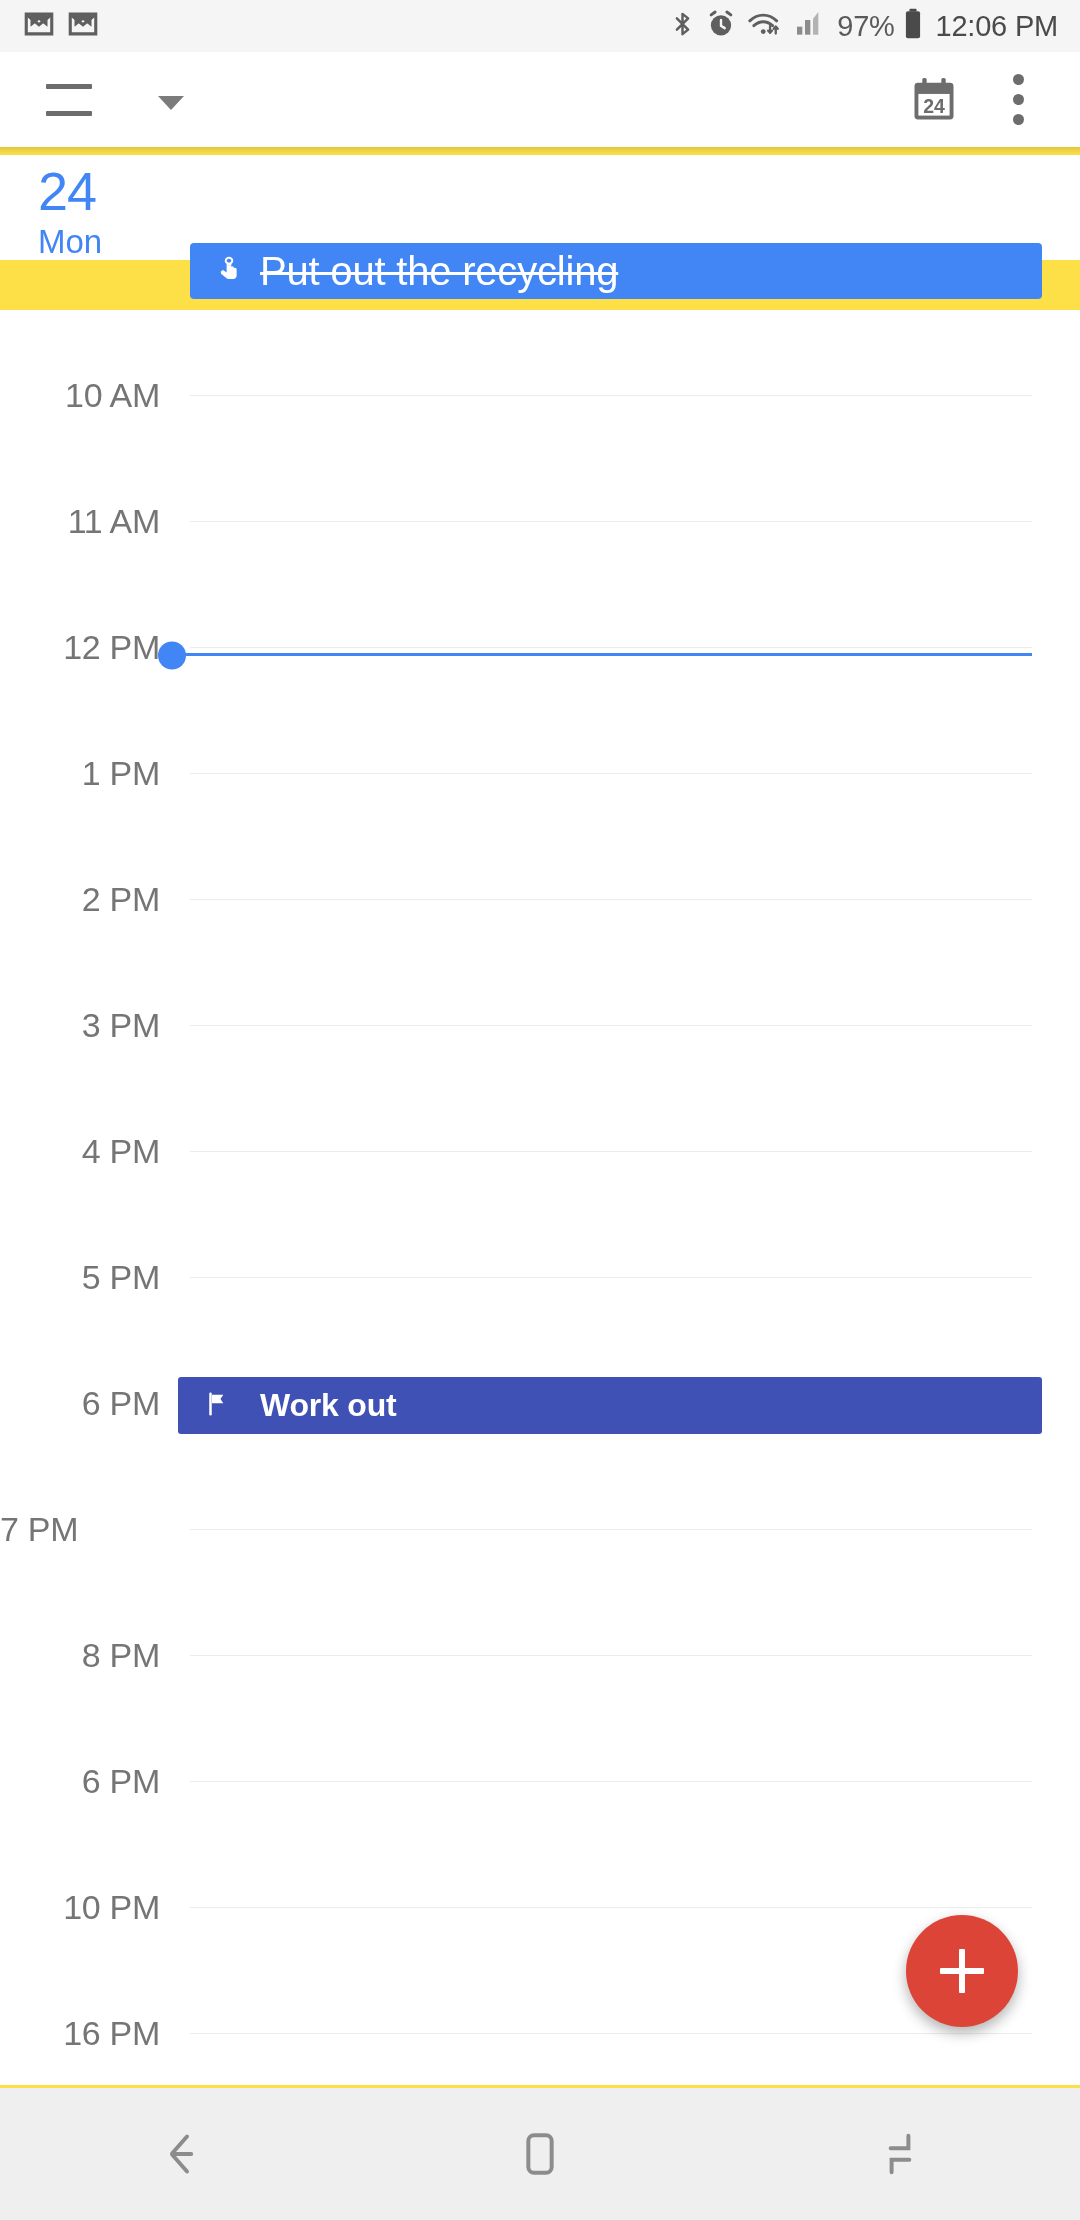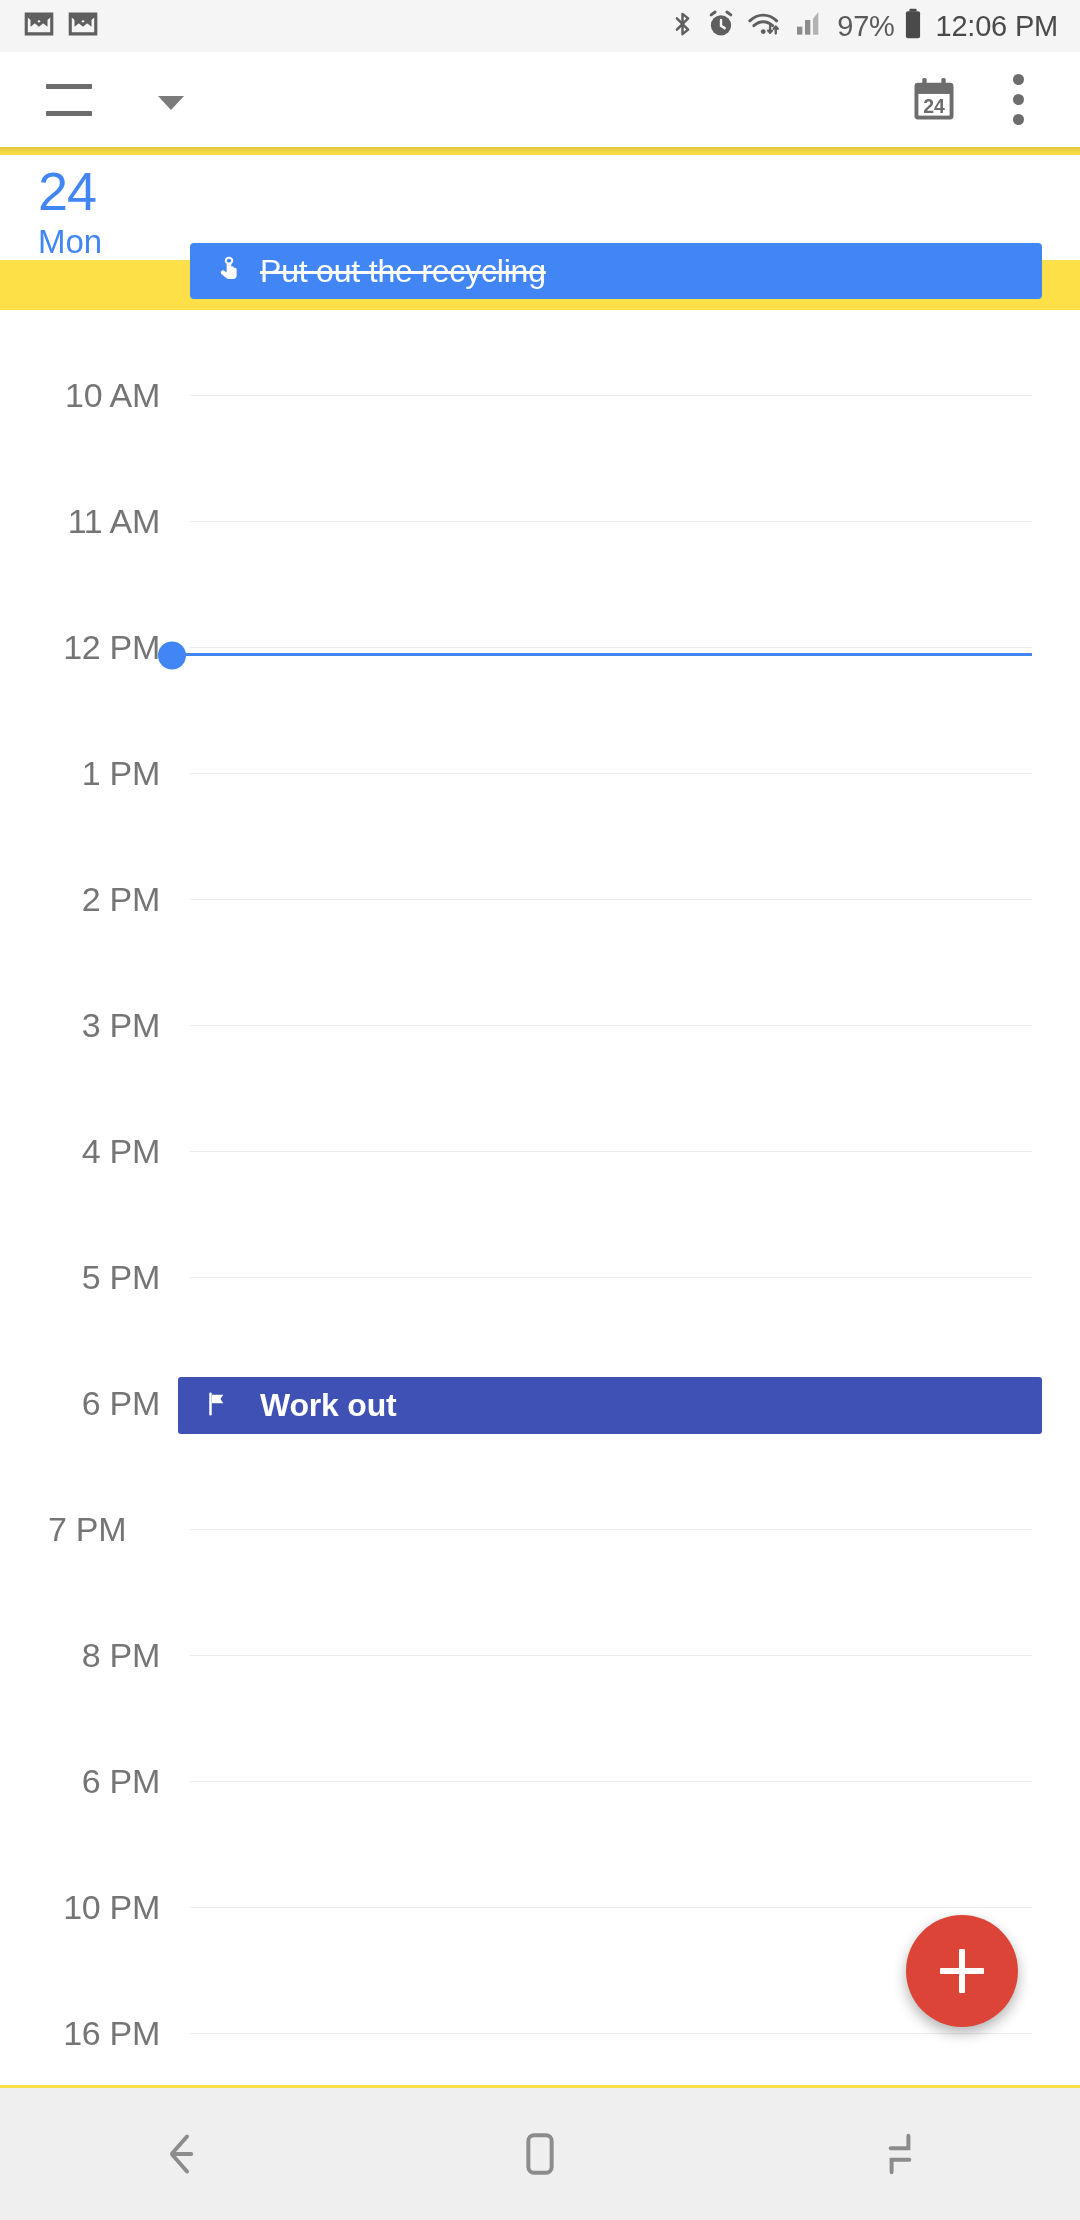--- a/index.html
+++ b/index.html
@@ -89,7 +89,7 @@
     cursor:pointer;
   }
   .chip-label {
-    font-size:32px; color:#ffffff; font-weight:500;
+    font-size:40px; color:#ffffff; font-weight:500;
     margin-left:16px; letter-spacing:-0.2px;
   }
   .chip-label.done { text-decoration:line-through; text-decoration-thickness:3px; font-weight:400; }

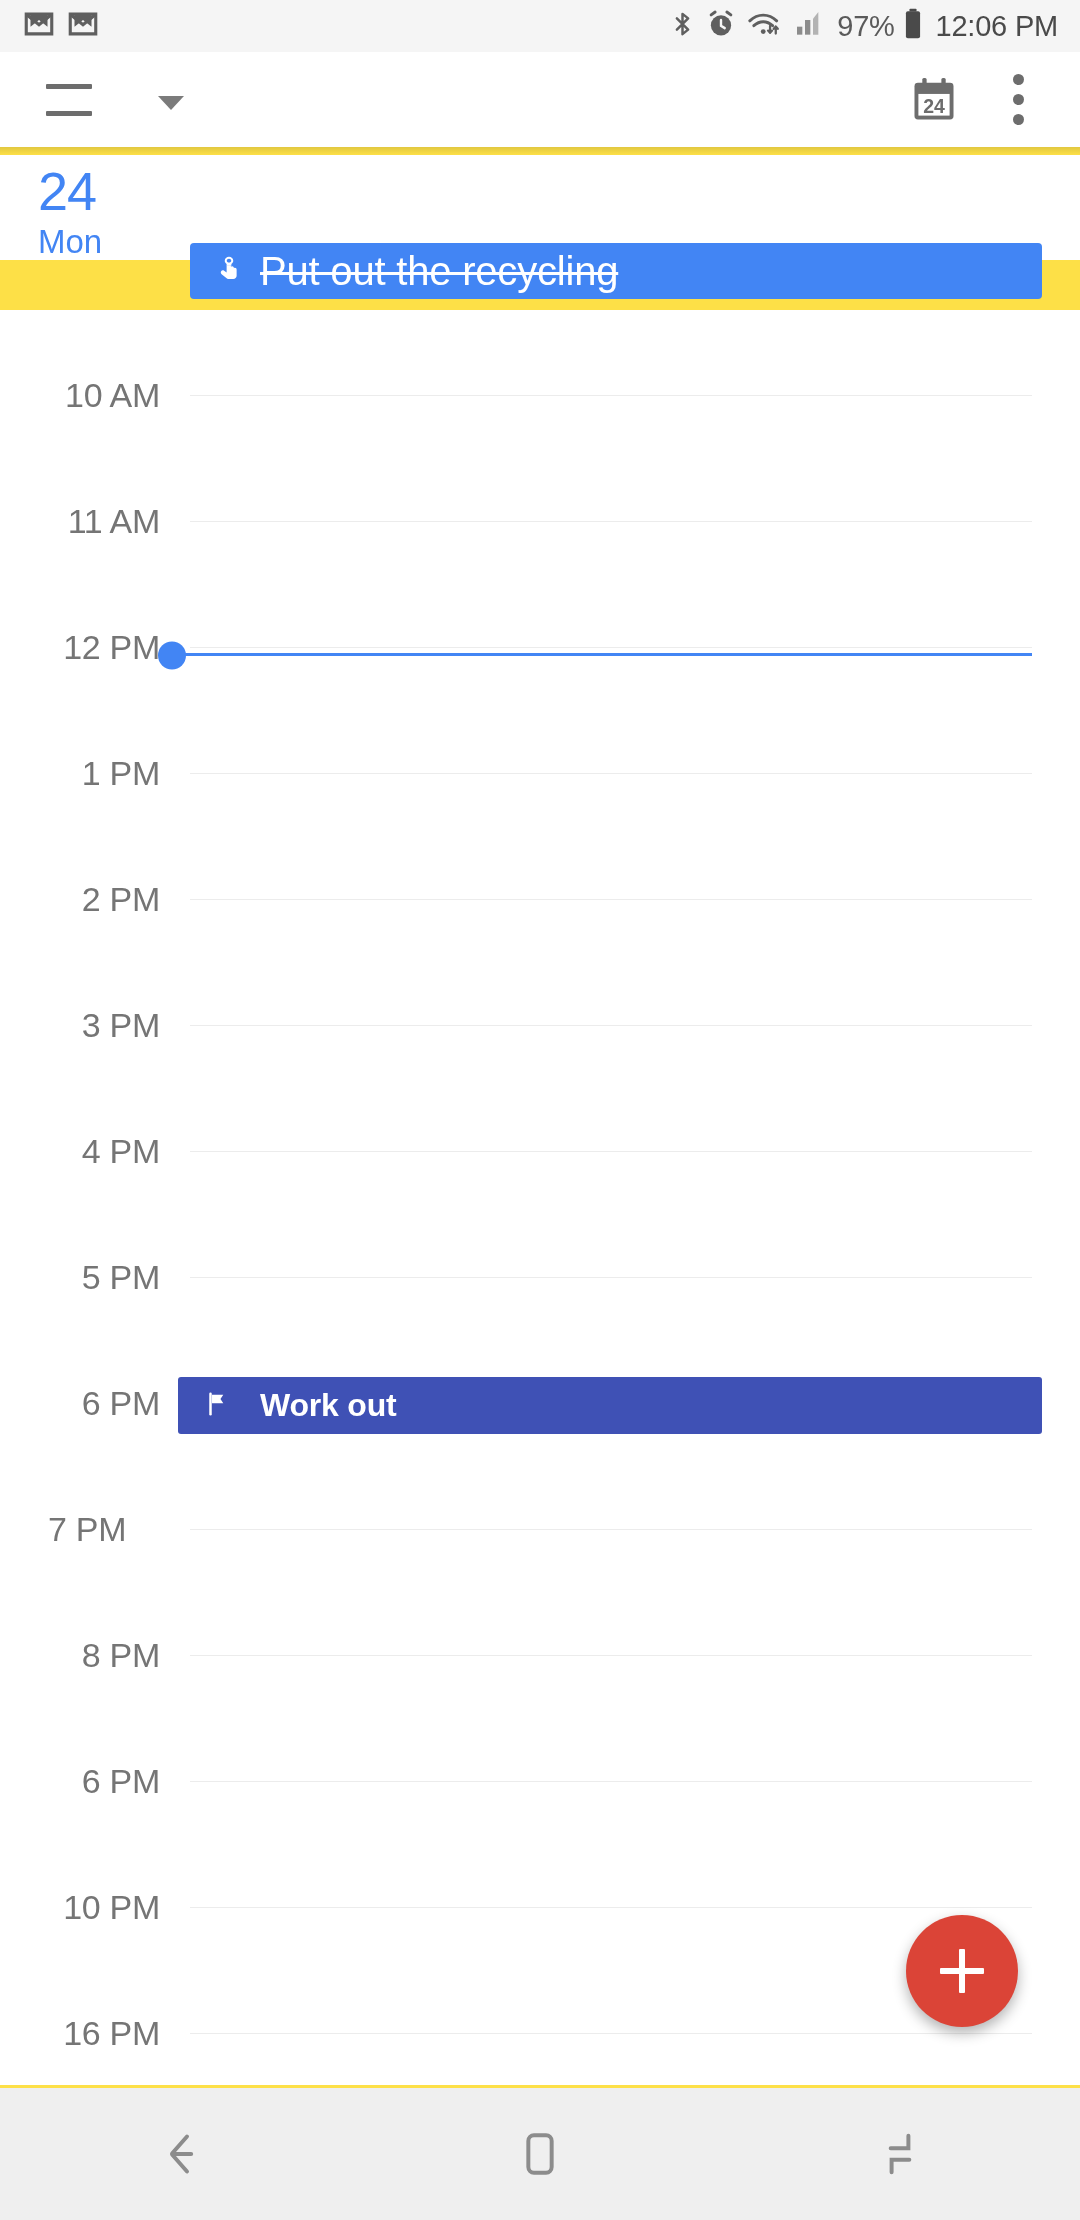--- a/index.html
+++ b/index.html
@@ -103,7 +103,7 @@
   .hour-label {
     position:absolute; right:0; width:150px; text-align:right;
     font-size:34px; color:#757575; transform:translateY(-50%);
-    letter-spacing:-0.3px; white-space:nowrap;padding-left:48px;
+    letter-spacing:-0.3px; white-space:nowrap;
   }
   .hour-line {
     position:absolute; left:190px; right:48px; height:1px; background:#ececec;

